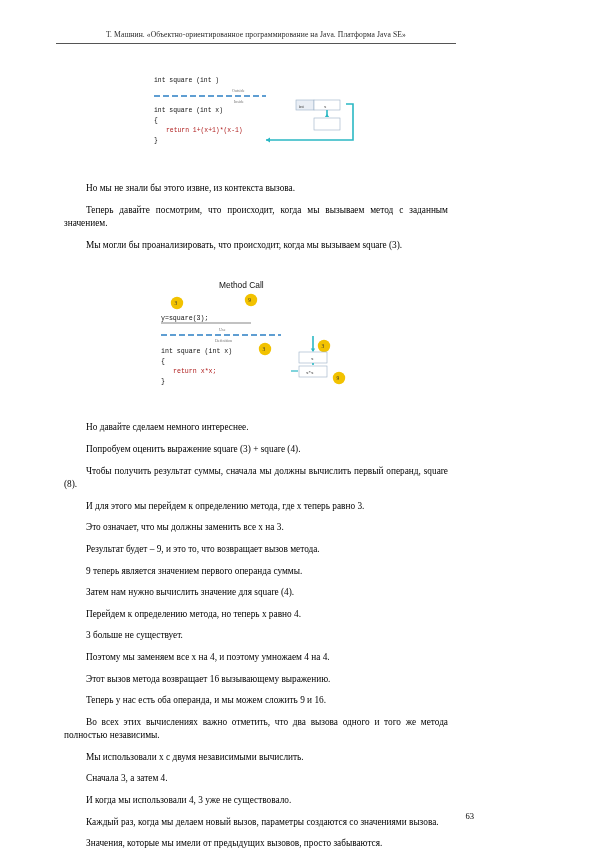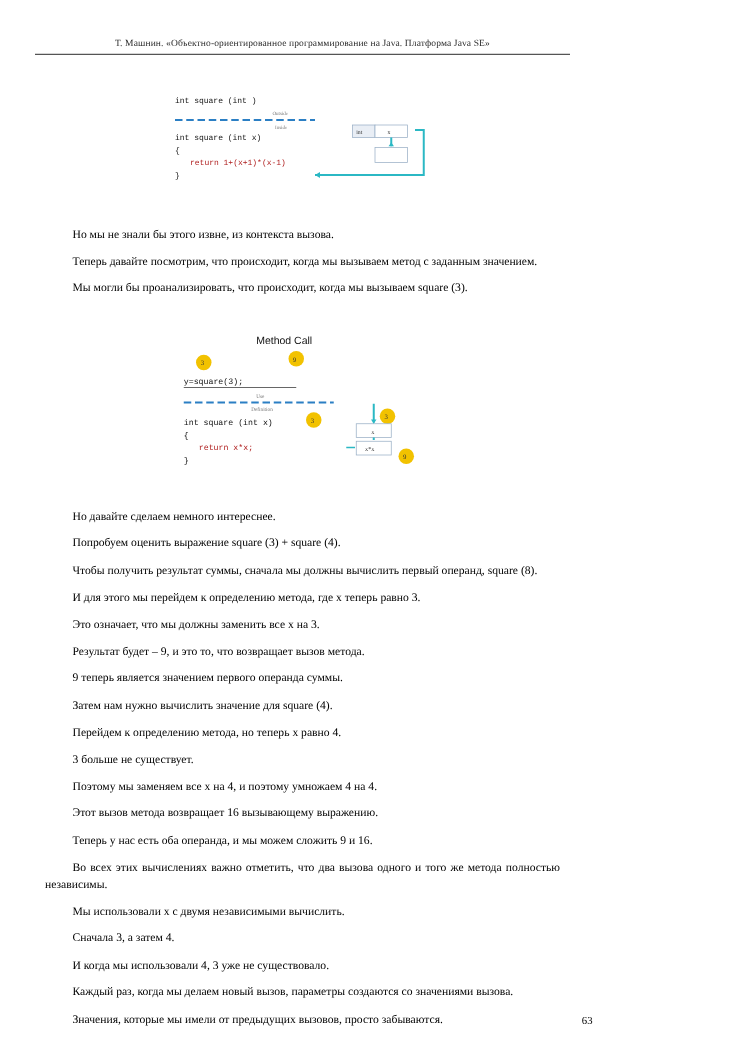--- a/index.html
+++ b/index.html
@@ -20,7 +20,7 @@
     width: 512px;
     height: 849px;
     box-sizing: border-box;
-    padding: 30px 56px 30px 28px;
+    padding: 30px 56px 30px 56px;
   }
   .header {
     font-size: 7.6px;

